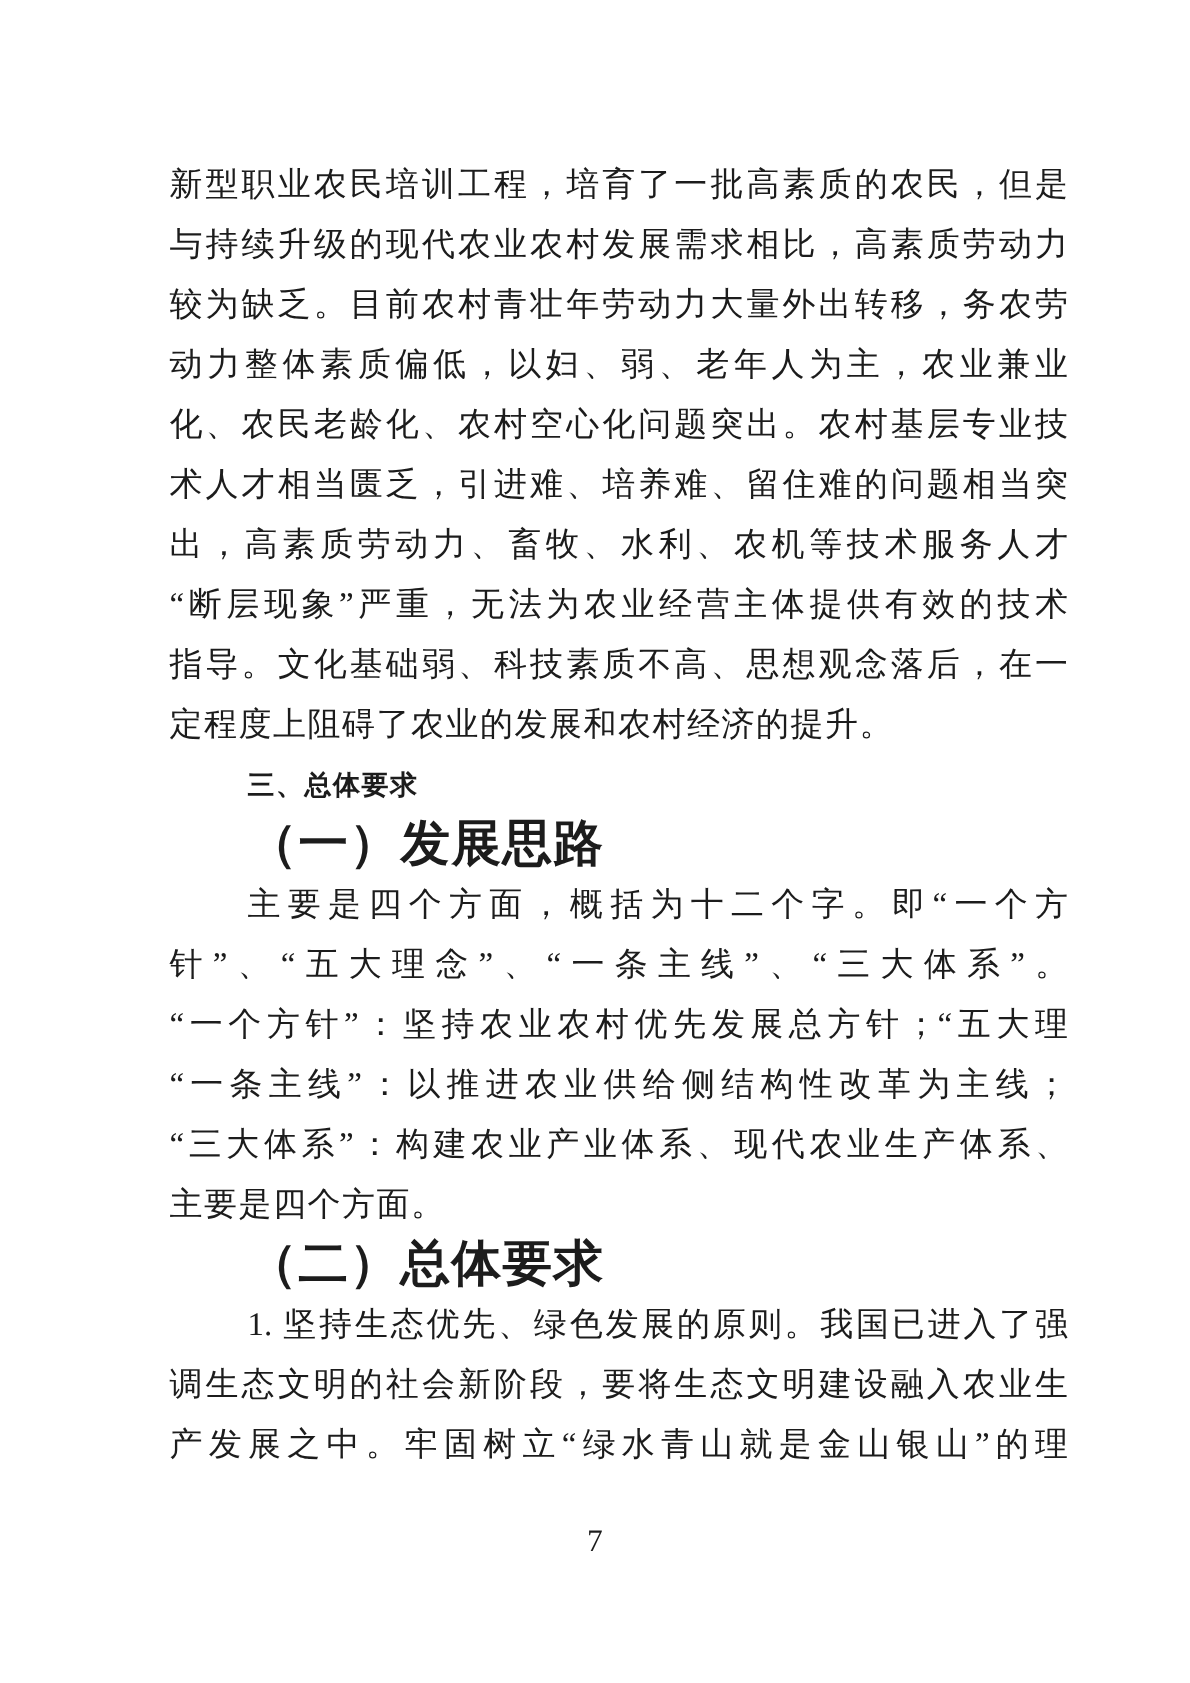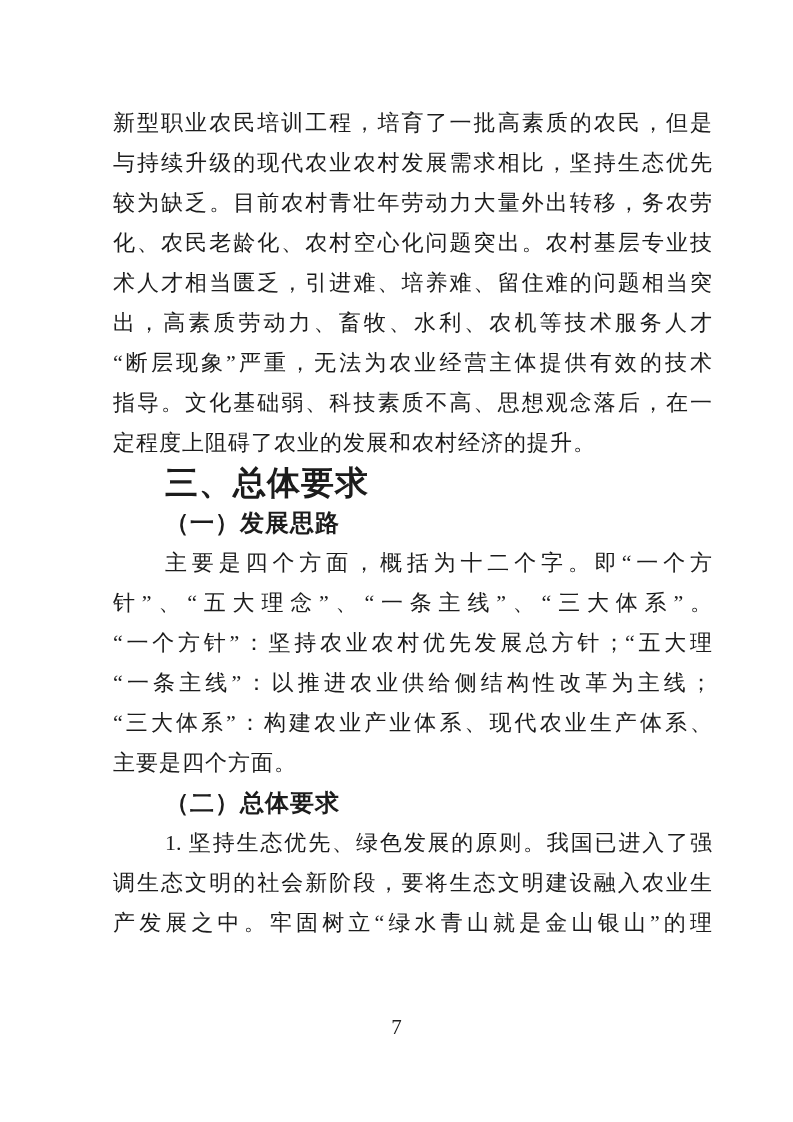--- a/index.html
+++ b/index.html
@@ -77,7 +77,7 @@
   <div class="textblock">
 
     <div class="line j">新型职业农民培训工程，培育了一批高素质的农民，但是</div>
-    <div class="line j">与持续升级的现代农业农村发展需求相比，坚持生态优先</div>
+    <div class="line j">与持续升级的现代农业农村发展需求相比，高素质劳动力</div>
     <div class="line j">较为缺乏。目前农村青壮年劳动力大量外出转移，务农劳</div>
     <div class="line j">化、农民老龄化、农村空心化问题突出。农村基层专业技</div>
     <div class="line j">术人才相当匮乏，引进难、培养难、留住难的问题相当突</div>

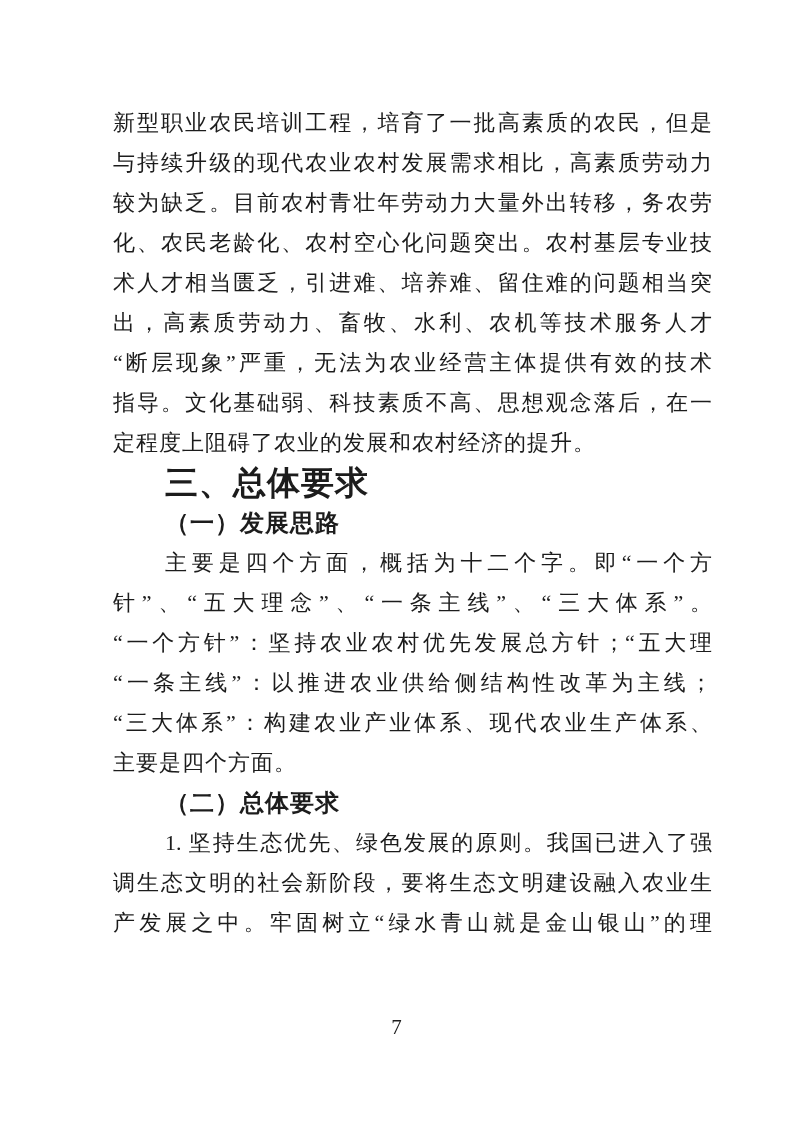--- a/index.html
+++ b/index.html
@@ -79,6 +79,7 @@
     <div class="line j">新型职业农民培训工程，培育了一批高素质的农民，但是</div>
     <div class="line j">与持续升级的现代农业农村发展需求相比，高素质劳动力</div>
     <div class="line j">较为缺乏。目前农村青壮年劳动力大量外出转移，务农劳</div>
+    <div class="line j">动力整体素质偏低，以妇、弱、老年人为主，农业兼业</div>
     <div class="line j">化、农民老龄化、农村空心化问题突出。农村基层专业技</div>
     <div class="line j">术人才相当匮乏，引进难、培养难、留住难的问题相当突</div>
     <div class="line j">出，高素质劳动力、畜牧、水利、农机等技术服务人才</div>

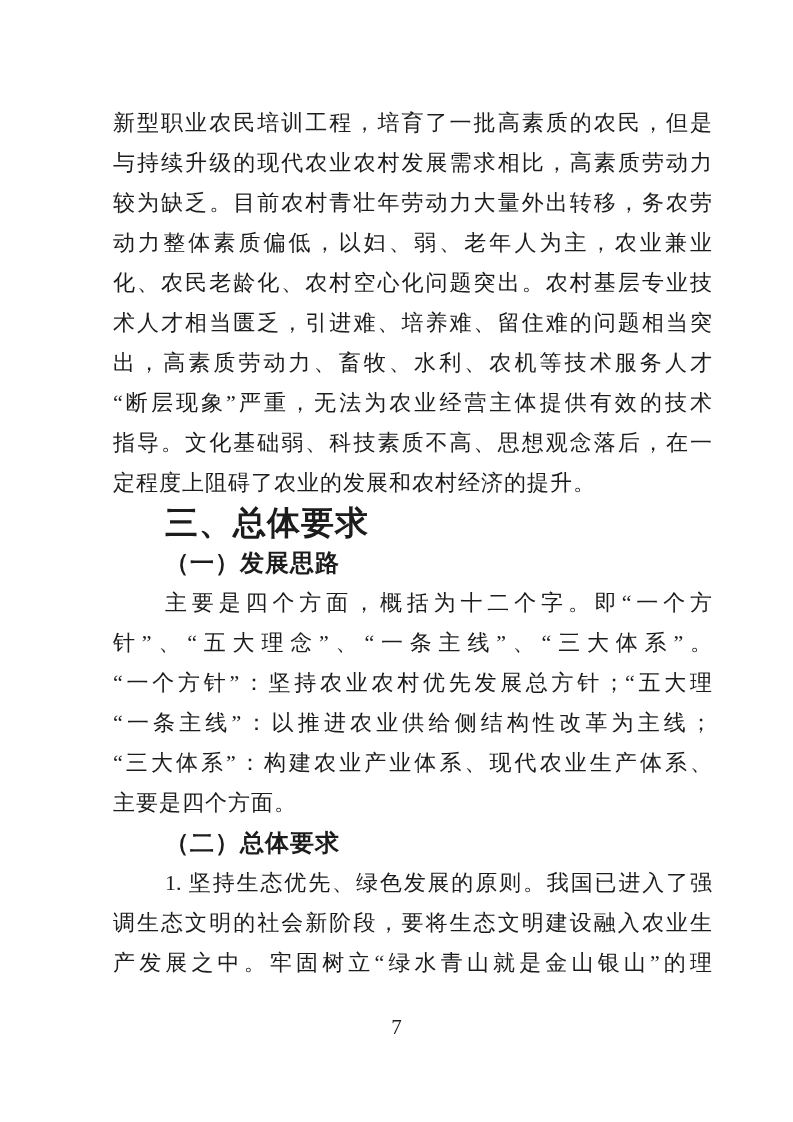--- a/index.html
+++ b/index.html
@@ -49,7 +49,7 @@
   .h-hei {
     font-family: "Liberation Sans", "DejaVu Sans", sans-serif;
     font-weight: bold;
-    font-size: 33px;
+    font-size: 18px;
   }
   
   .h-kai {

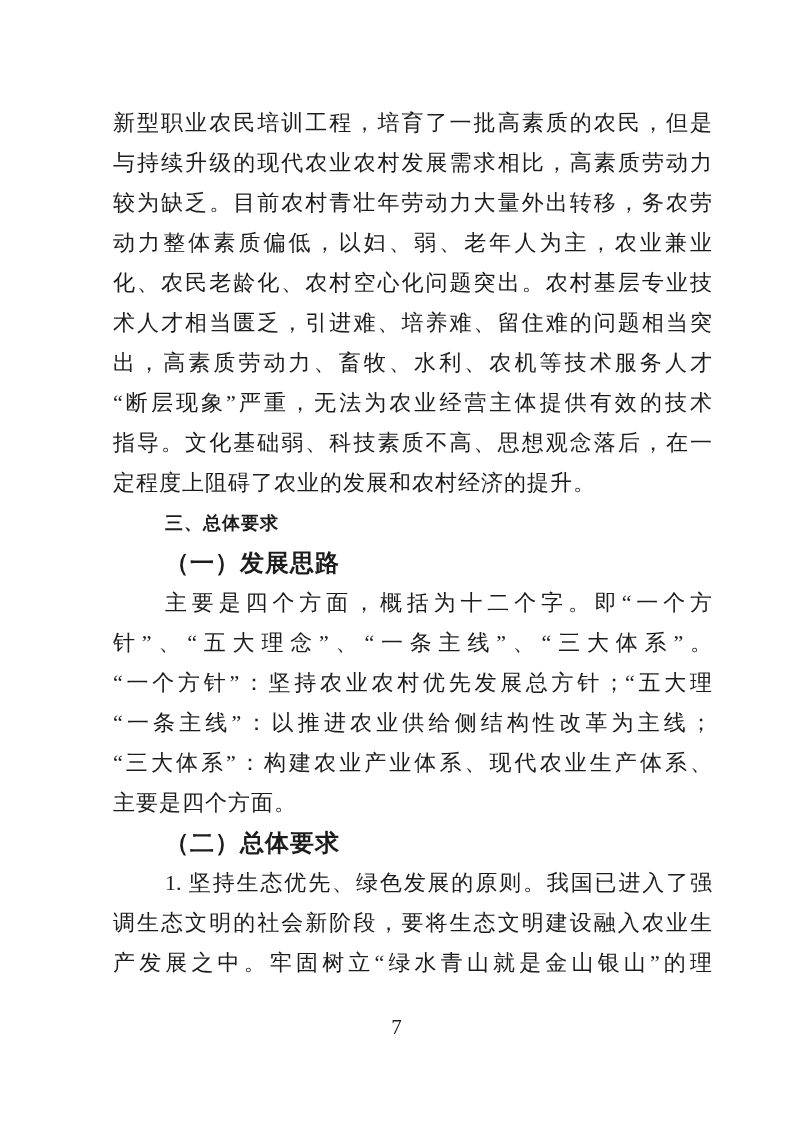--- a/index.html
+++ b/index.html
@@ -54,7 +54,7 @@
   
   .h-kai {
     font-weight: bold;
-    font-size: 24px;
+    font-size: 33px;
   }
   .b {
     font-weight: normal;

